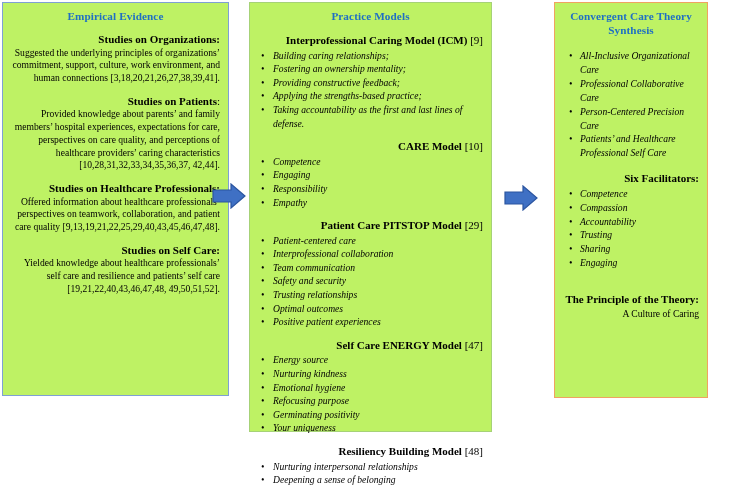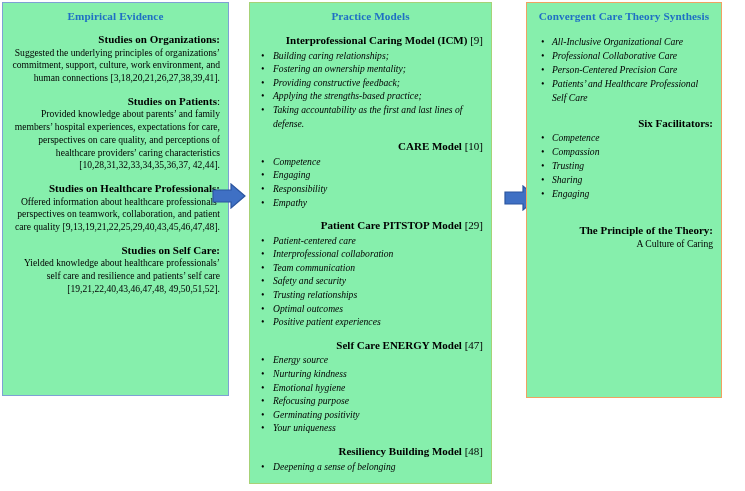--- a/index.html
+++ b/index.html
@@ -22,7 +22,7 @@
 
   .panel {
     position: absolute;
-    background: #86efac;
+    background: #bef264;
     border-style: solid;
     border-width: 1.4px;
     padding: 6px 8px 0 8px;

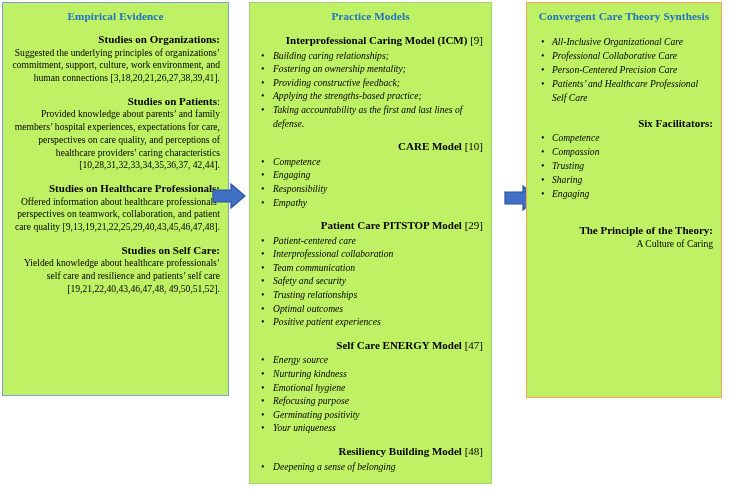--- a/index.html
+++ b/index.html
@@ -40,7 +40,7 @@
     left: 249px;
     top: 2px;
     width: 243px;
-    height: 482px;
+    height: 430px;
     border-color: #a6d277;
   }
 

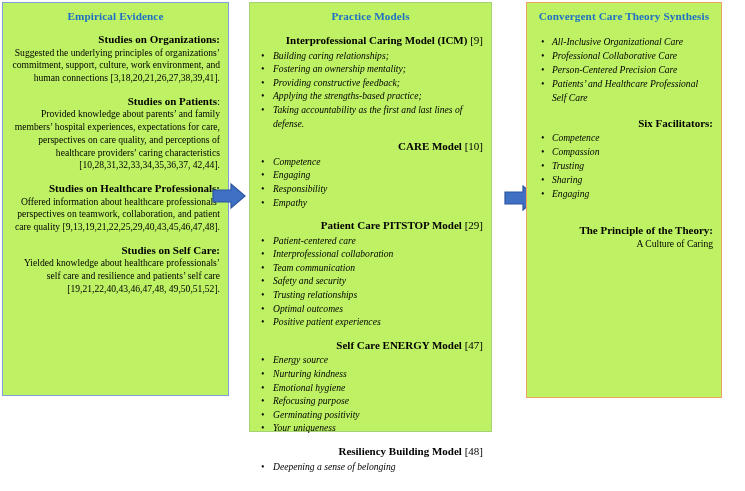--- a/index.html
+++ b/index.html
@@ -45,9 +45,9 @@
   }
 
   .panel-synthesis {
-    left: 526px;
+    left: 554px;
     top: 2px;
-    width: 196px;
+    width: 154px;
     height: 396px;
     border-color: #f0a261;
   }

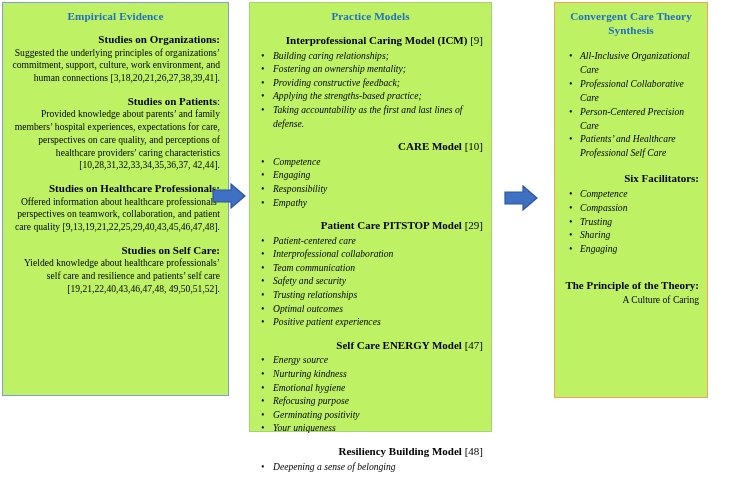--- a/index.html
+++ b/index.html
@@ -248,6 +248,7 @@
       <ul class="bullets">
         <li>Competence</li>
         <li>Compassion</li>
+        <li>Accountability</li>
         <li>Trusting</li>
         <li>Sharing</li>
         <li>Engaging</li>

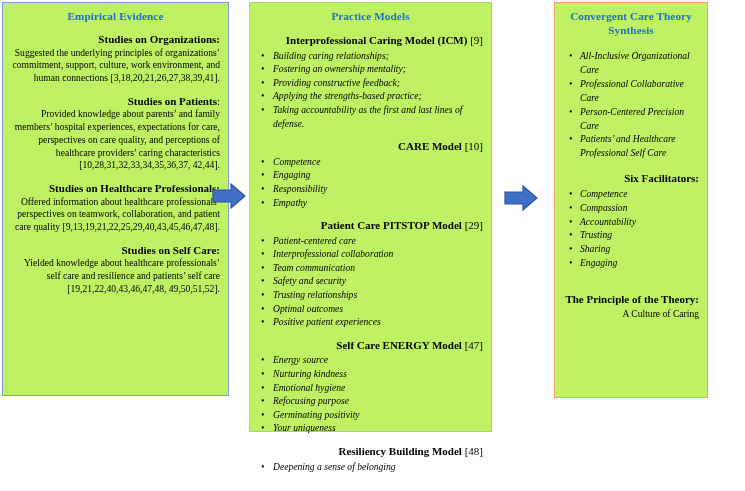--- a/index.html
+++ b/index.html
@@ -217,6 +217,7 @@
     <div class="block">
       <div class="block-heading models-heading"><span>Resiliency Building Model</span><span class="ref"> [48]</span></div>
       <ul class="bullets">
+        <li>Nurturing interpersonal relationships</li>
         <li>Deepening a sense of belonging</li>
 
       </ul>

